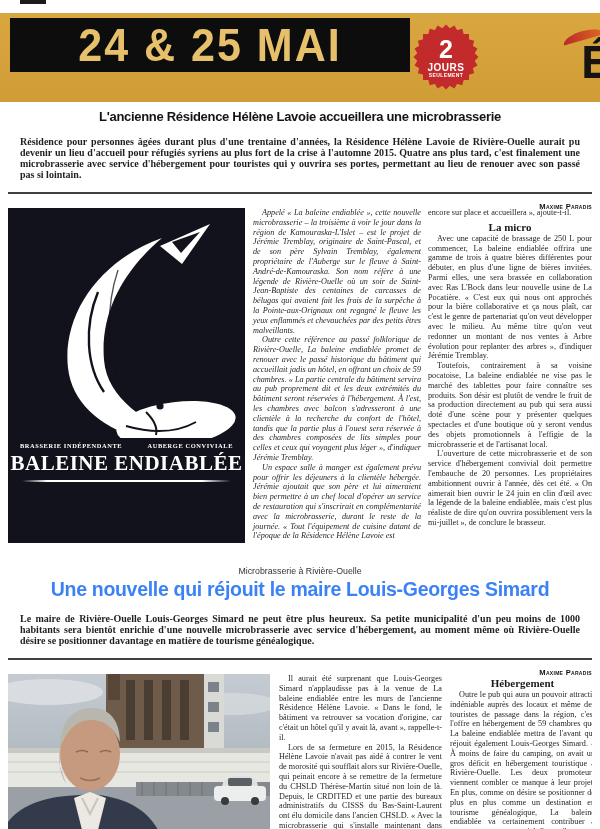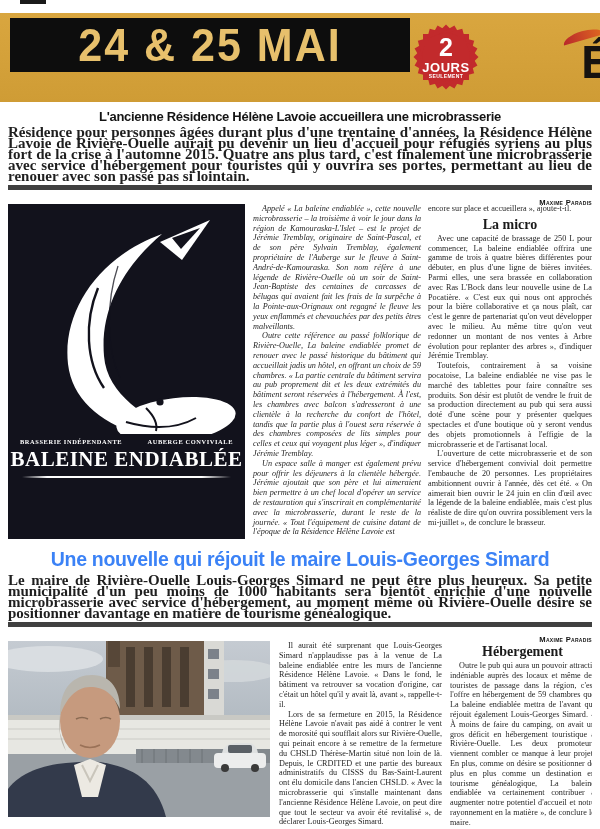--- a/index.html
+++ b/index.html
@@ -22,7 +22,7 @@
               display:flex;flex-direction:column;align-items:center;justify-content:center;
               font-family:"Liberation Sans",sans-serif;font-weight:700;line-height:1;}
   .badge-num{font-size:25px;margin-bottom:1px;}
-  .badge-l1{font-size:13px;letter-spacing:0.5px;}
+  .badge-l1{font-size:10px;letter-spacing:0.5px;}
   .badge-l2{font-size:5px;letter-spacing:0.4px;}
   .partial-logo{position:absolute;right:-12px;top:26px;font-family:"Liberation Sans",sans-serif;
                 font-weight:700;font-size:46px;color:#161310;line-height:1;}

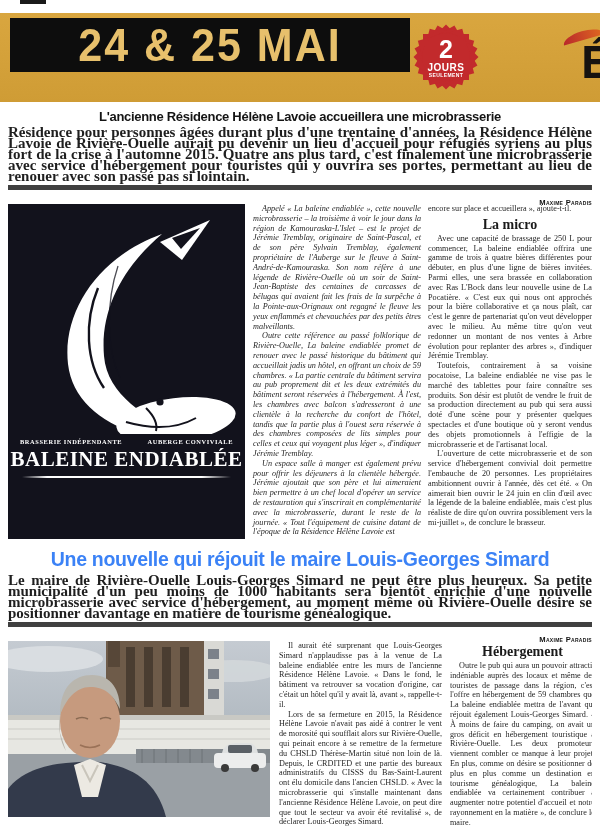--- a/index.html
+++ b/index.html
@@ -32,7 +32,7 @@
   .content{padding:0 8px;}
   .headline1{font-family:"Liberation Sans",sans-serif;font-weight:700;font-size:13px;
              letter-spacing:-0.3px;text-align:center;color:#141414;margin:7px 0 3px;}
-  .lead{font-weight:700;font-size:15px;line-height:11px;text-align:justify;margin:0;color:#1f1f1f;}
+  .lead{font-weight:700;font-size:10px;line-height:11px;text-align:justify;margin:12px;color:#1f1f1f;}
   .byline-row{border-top:5px solid #404040;margin-top:3px;padding-top:1px;text-align:right;height:9px;}
   .byline{font-family:"Liberation Sans",sans-serif;font-weight:700;font-size:7.6px;
           font-variant:small-caps;letter-spacing:0.3px;color:#111;}

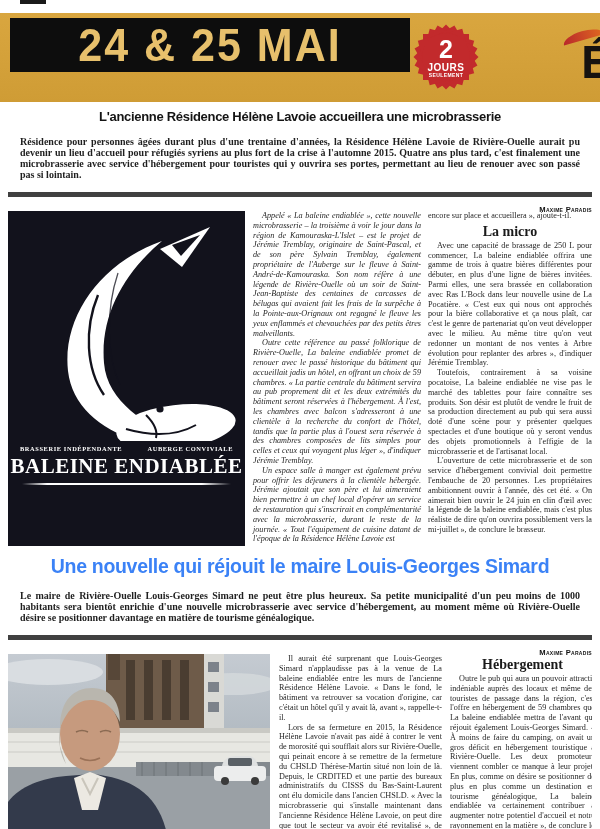--- a/index.html
+++ b/index.html
@@ -33,7 +33,7 @@
   .headline1{font-family:"Liberation Sans",sans-serif;font-weight:700;font-size:13px;
              letter-spacing:-0.3px;text-align:center;color:#141414;margin:7px 0 3px;}
   .lead{font-weight:700;font-size:10px;line-height:11px;text-align:justify;margin:12px;color:#1f1f1f;}
-  .byline-row{border-top:5px solid #404040;margin-top:3px;padding-top:1px;text-align:right;height:9px;}
+  .byline-row{border-top:2px solid #404040;margin-top:3px;padding-top:1px;text-align:right;height:9px;}
   .byline{font-family:"Liberation Sans",sans-serif;font-weight:700;font-size:7.6px;
           font-variant:small-caps;letter-spacing:0.3px;color:#111;}
   .cols{display:flex;margin-top:4px;}

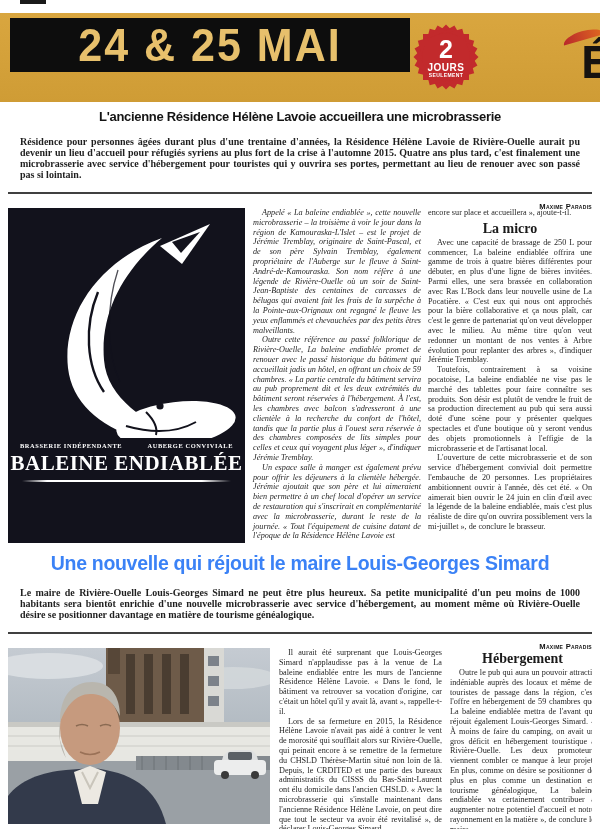--- a/index.html
+++ b/index.html
@@ -39,7 +39,7 @@
   .cols{display:flex;margin-top:4px;}
   .col p{margin:0;text-indent:9px;font-size:8.2px;line-height:9.8px;text-align:justify;color:#262626;}
   .col p.noindent{text-indent:0;}
-  .subhead{font-size:14px;font-weight:700;text-align:center;margin:3px 0 1px;color:#1a1a1a;}
+  .subhead{font-size:11px;font-weight:700;text-align:center;margin:3px 0 1px;color:#1a1a1a;}
   .a1{height:342px;overflow:hidden;}
   .a1 .logo-col{width:237px;margin-right:8px;flex:none;}
   .a1 .c2{width:168px;margin-right:7px;flex:none;font-style:italic;}

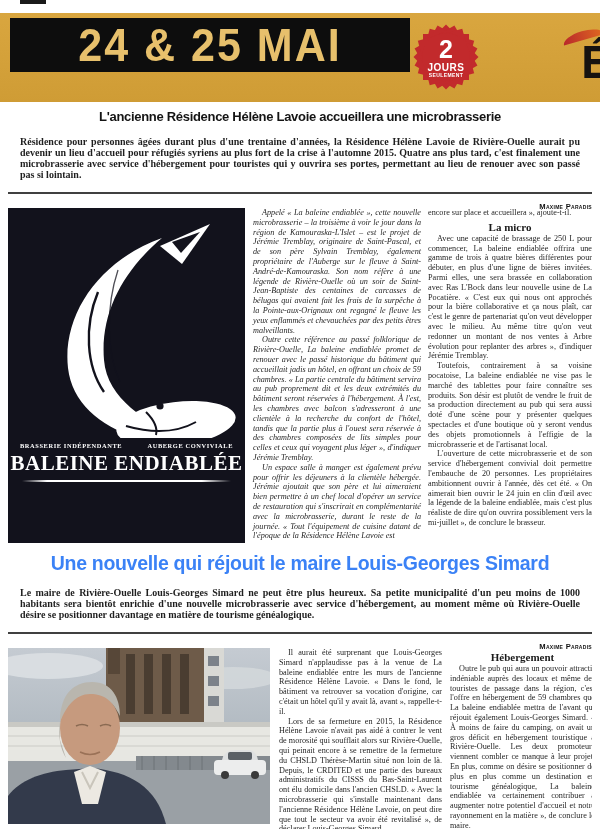--- a/index.html
+++ b/index.html
@@ -141,6 +141,7 @@
     </section>
 
     <section>
+      <div class="kicker">Microbrasserie à Rivière-Ouelle</div>
       <h2 class="headline2">Une nouvelle qui réjouit le maire Louis-Georges Simard</h2>
       <p class="lead">Le maire de Rivière-Ouelle Louis-Georges Simard ne peut être plus heureux. Sa petite municipalité d'un peu moins de 1000 habitants sera bientôt enrichie d'une nouvelle microbrasserie avec service d'hébergement, au moment même où Rivière-Ouelle désire se positionner davantage en matière de tourisme généalogique.</p>
       <div class="byline-row">

